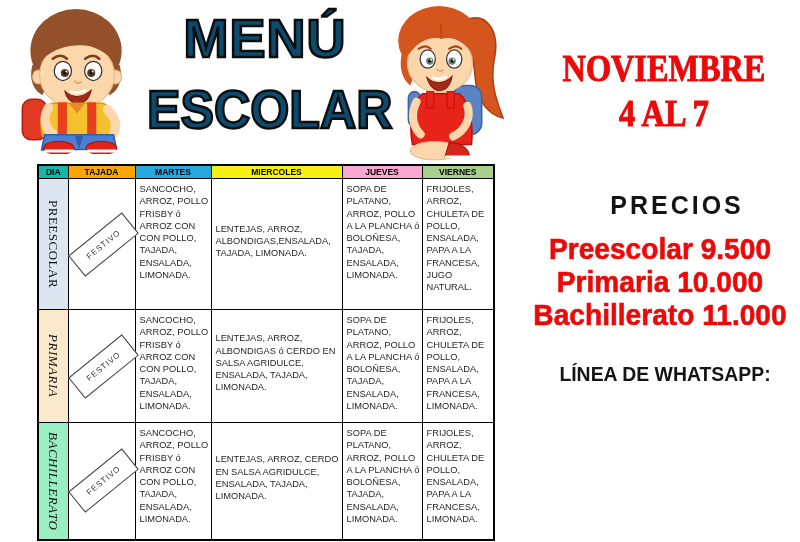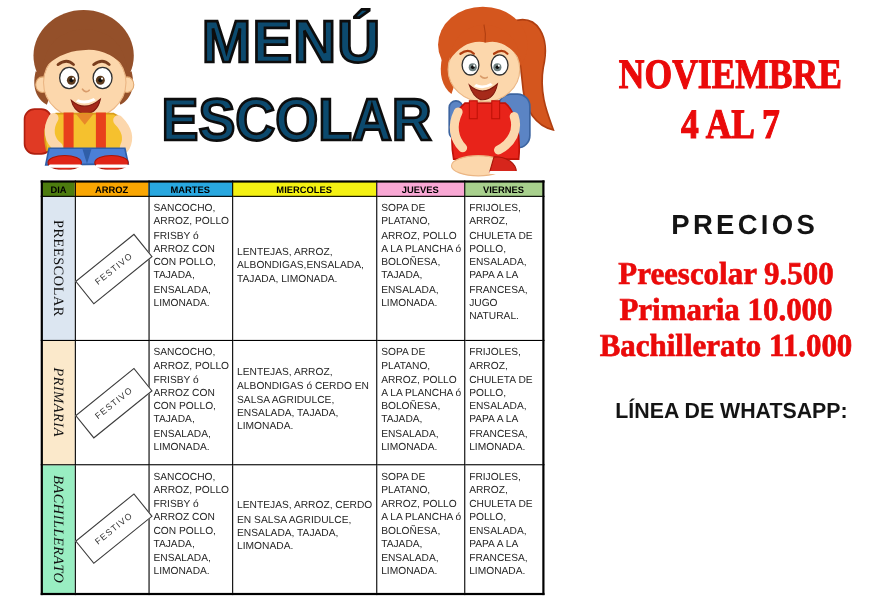--- a/index.html
+++ b/index.html
@@ -150,7 +150,7 @@
     </colgroup>
     <thead>
       <tr>
-        <th style="background-color: #4d7c0f;">DIA</th>
+        <th style="background-color: #14b8a6;">DIA</th>
         <th style="background-color: rgb(249, 166, 2);">ARROZ</th>
         <th style="background-color: rgb(41, 168, 224);">MARTES</th>
         <th style="background-color: rgb(244, 241, 19);">MIERCOLES</th>

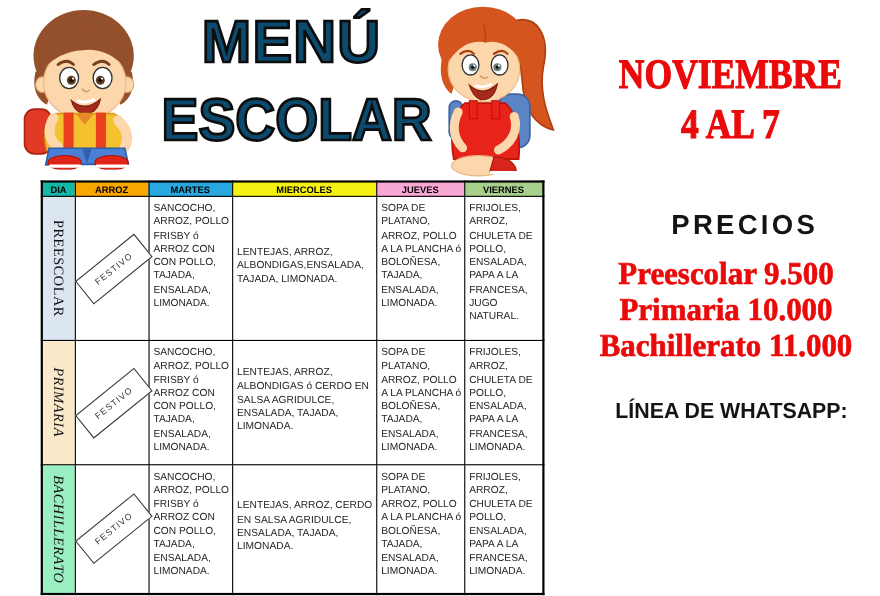--- a/index.html
+++ b/index.html
@@ -151,7 +151,7 @@
     <thead>
       <tr>
         <th style="background-color: #14b8a6;">DIA</th>
-        <th style="background-color: rgb(249, 166, 2);">ARROZ</th>
+        <th style="background-color: rgb(249, 166, 2);">TAJADA</th>
         <th style="background-color: rgb(41, 168, 224);">MARTES</th>
         <th style="background-color: rgb(244, 241, 19);">MIERCOLES</th>
         <th style="background-color: #f9a8d4; margin-top: 19px;">JUEVES</th>

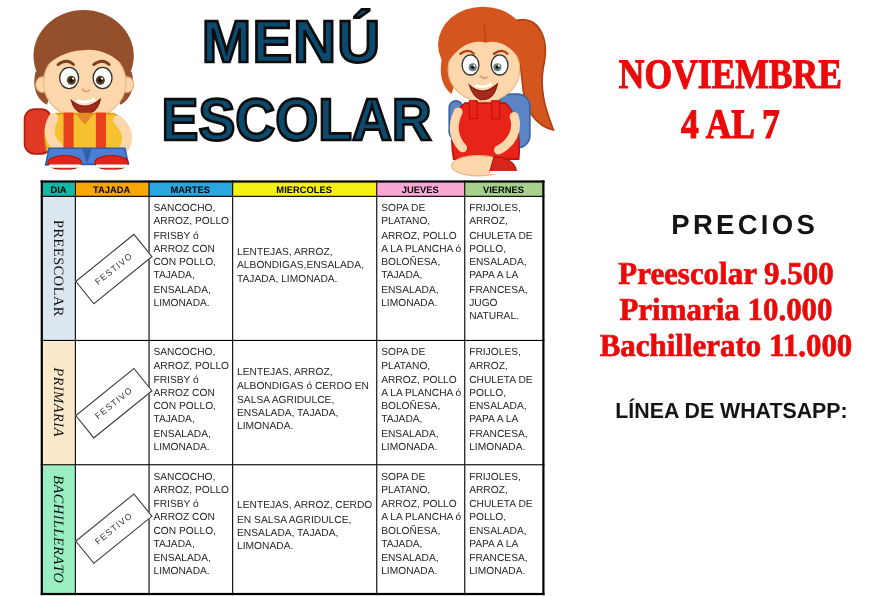--- a/index.html
+++ b/index.html
@@ -21,7 +21,7 @@
 
   
   .precios-heading { position:absolute; left:552px; top:191px; width:250px; text-align:center; font-size:25px; letter-spacing:3px; font-weight:bold; color:#141414; }
-  .price-lines { position:absolute; left:520px; top:233px; width:280px; text-align:center; color:#ea0a0a; font-family:Liberation Serif, serif; font-weight:bold; }
+  .price-lines { position:absolute; left:520px; top:233px; width:280px; text-align:center; color:#ea0a0a; font-family:Liberation Sans, sans-serif; font-weight:bold; }
   .price-line { font-size:29px; line-height:33px; transform:scaleX(0.97); -webkit-text-stroke:0.6px #ea0a0a; }
 
   

